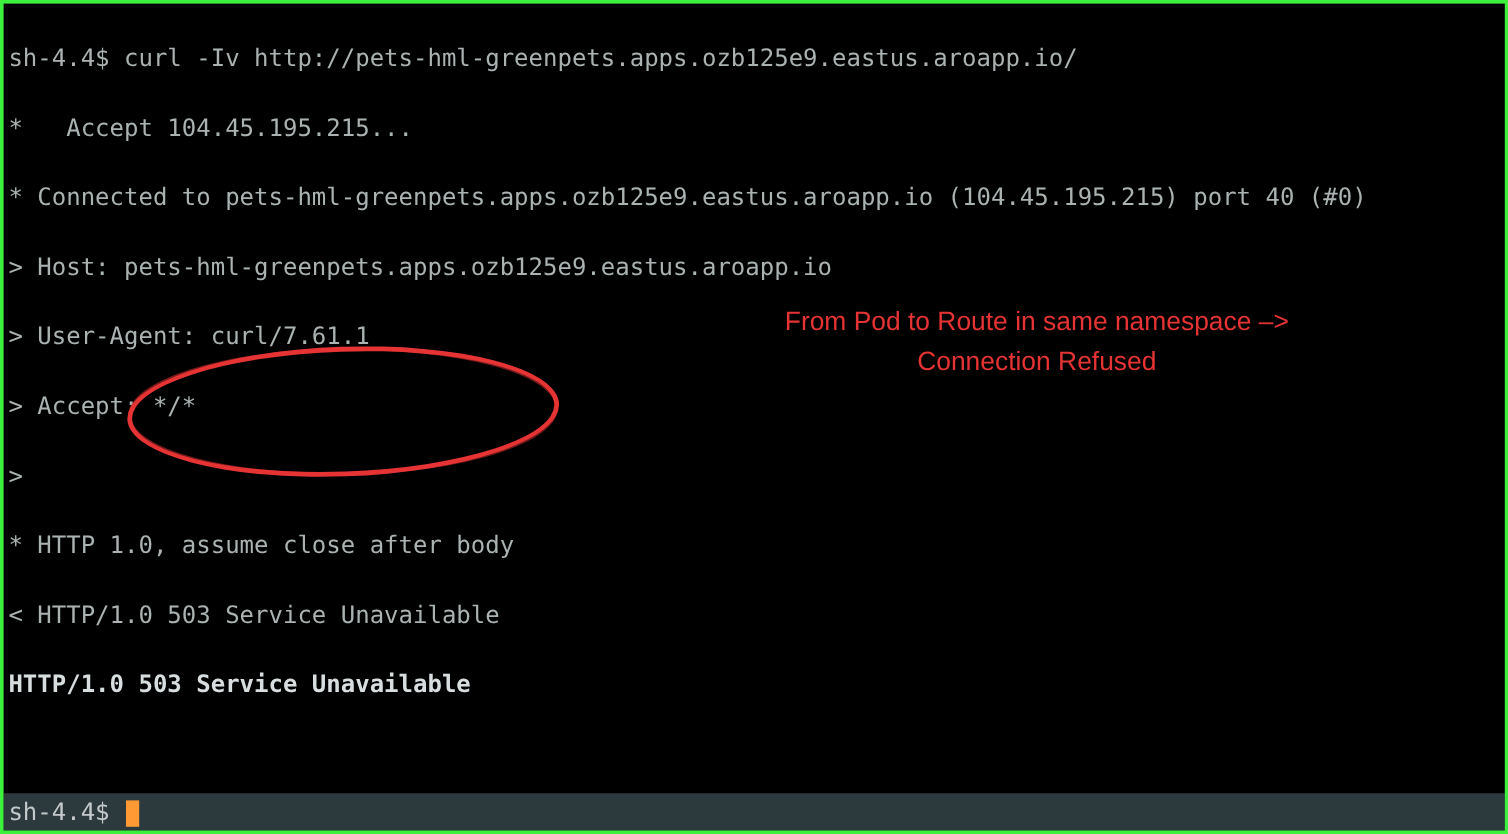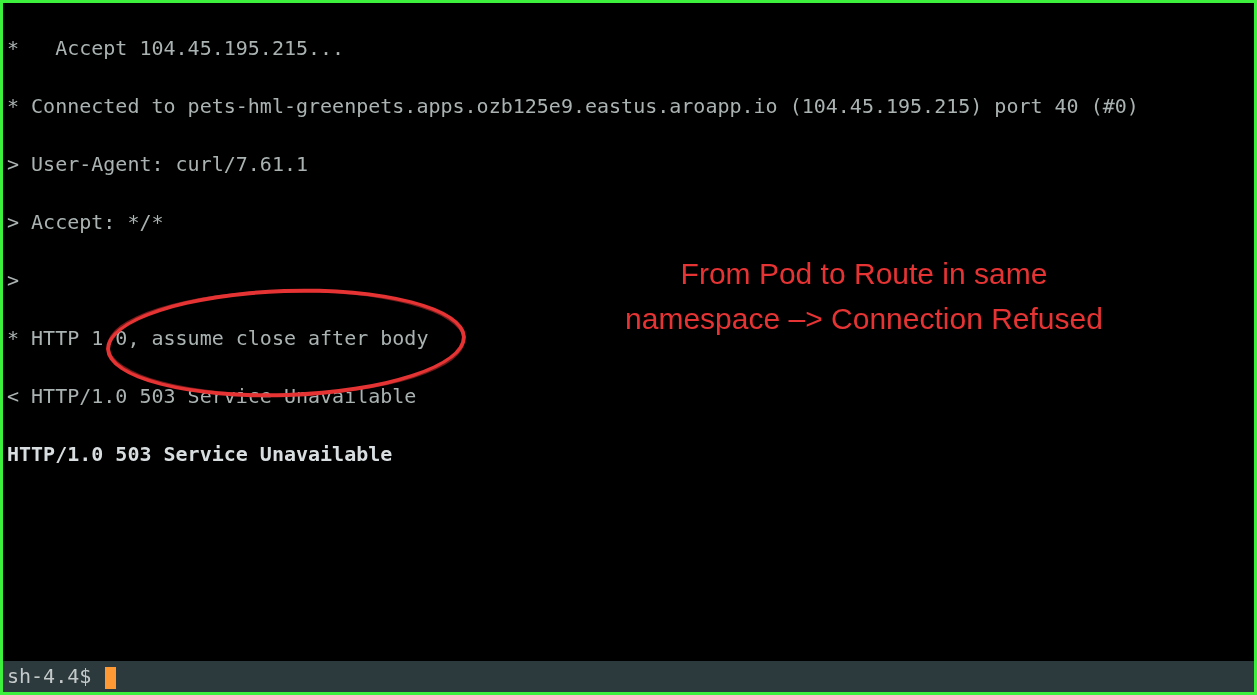--- a/index.html
+++ b/index.html
@@ -113,6 +113,7 @@
 <body>
 
 <div class="terminal-content">
+<span class="line"><span class="prompt">sh-4.4$ </span><span class="command">curl -Iv http://pets-hml-greenpets.apps.ozb125e9.eastus.aroapp.io/</span></span>
 <span class="line output-line">*   Accept 104.45.195.215...</span>
 <span class="line output-line">* Connected to pets-hml-greenpets.apps.ozb125e9.eastus.aroapp.io (104.45.195.215) port 40 (#0)</span>
 <span class="line output-line">&gt; User-Agent: curl/7.61.1</span>

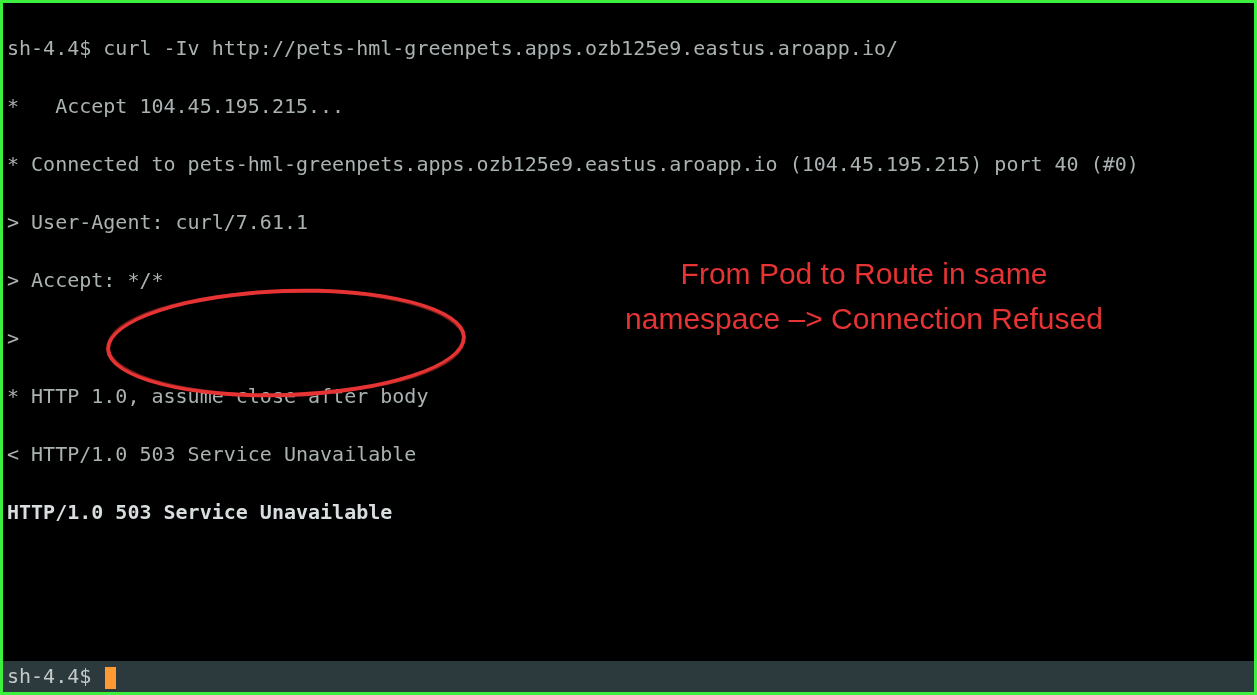--- a/index.html
+++ b/index.html
@@ -116,6 +116,7 @@
 <span class="line"><span class="prompt">sh-4.4$ </span><span class="command">curl -Iv http://pets-hml-greenpets.apps.ozb125e9.eastus.aroapp.io/</span></span>
 <span class="line output-line">*   Accept 104.45.195.215...</span>
 <span class="line output-line">* Connected to pets-hml-greenpets.apps.ozb125e9.eastus.aroapp.io (104.45.195.215) port 40 (#0)</span>
+<span class="line output-line">&gt; Host: pets-hml-greenpets.apps.ozb125e9.eastus.aroapp.io</span>
 <span class="line output-line">&gt; User-Agent: curl/7.61.1</span>
 <span class="line output-line">&gt; Accept: */*</span>
 <span class="line output-line">&gt;</span>

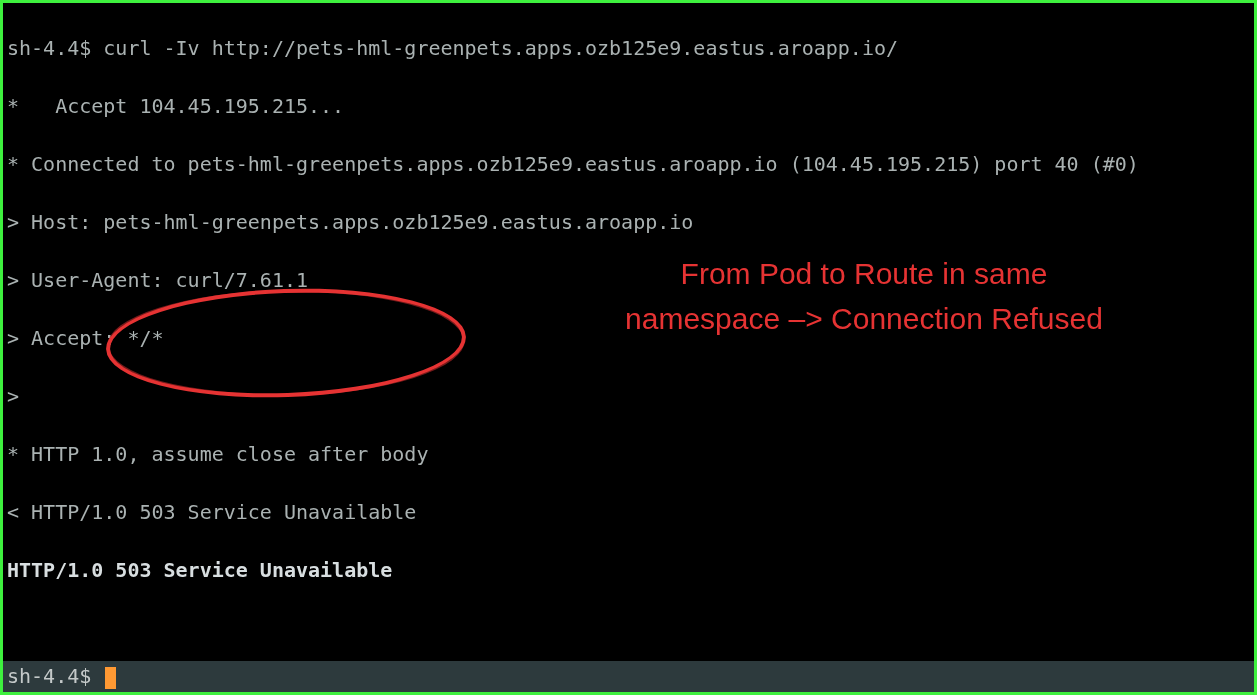--- a/index.html
+++ b/index.html
@@ -97,7 +97,7 @@
       top: 248px;
       color: #e63333;
       font-family: -apple-system, BlinkMacSystemFont, 'Segoe UI', Arial, sans-serif;
-      font-size: 30px;
+      font-size: 22px;
       font-weight: 400;
       text-align: center;
       line-height: 1.5;

